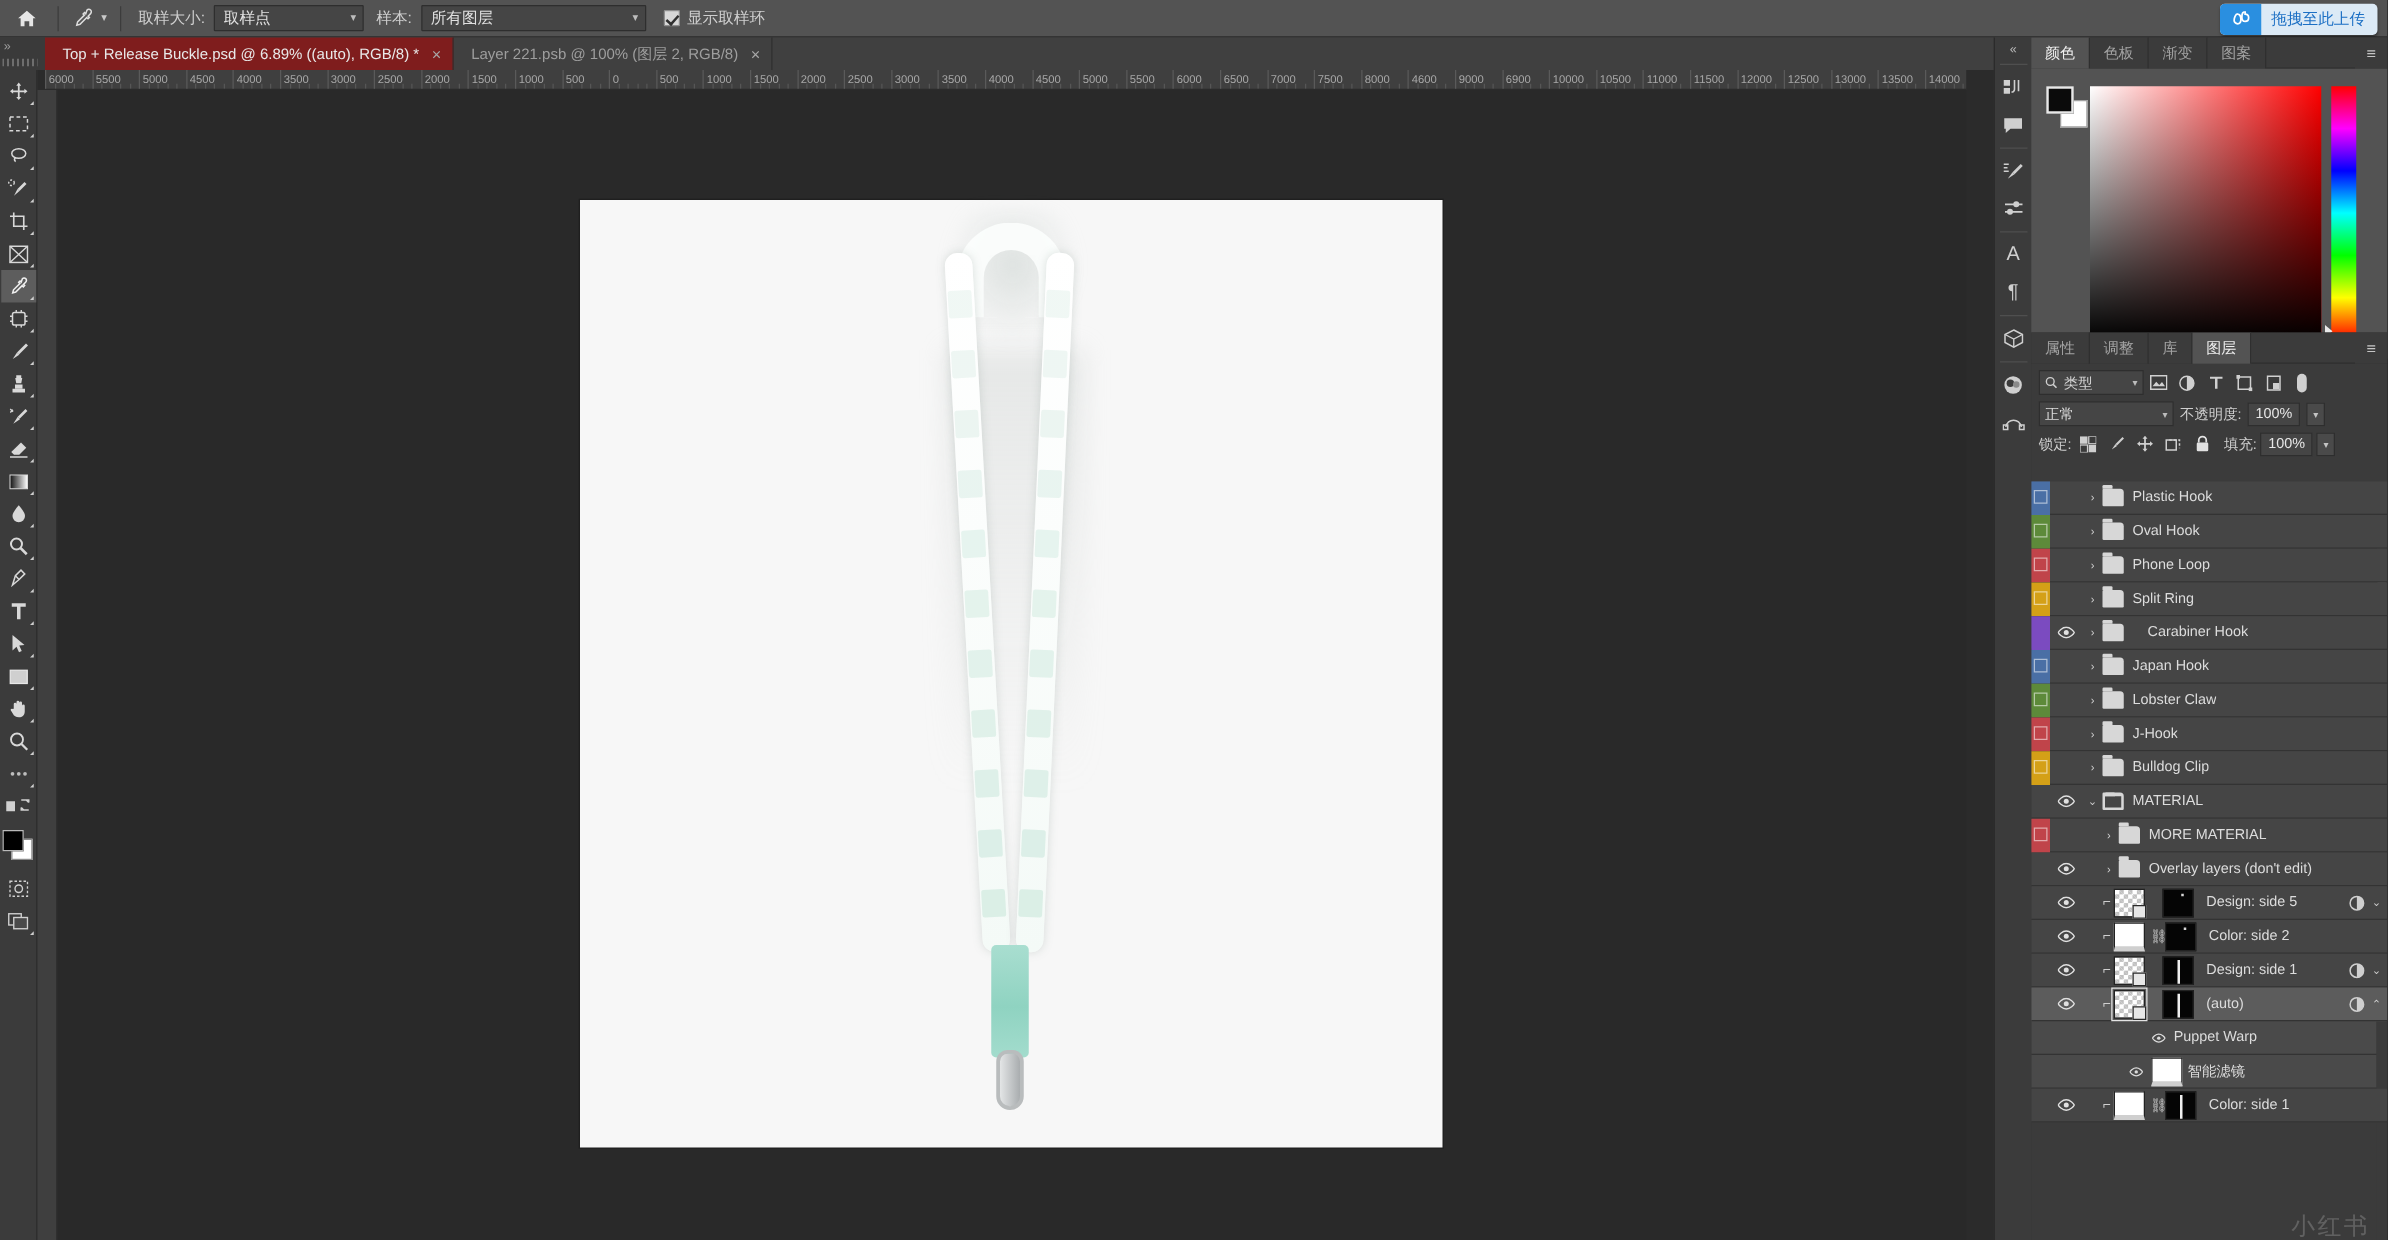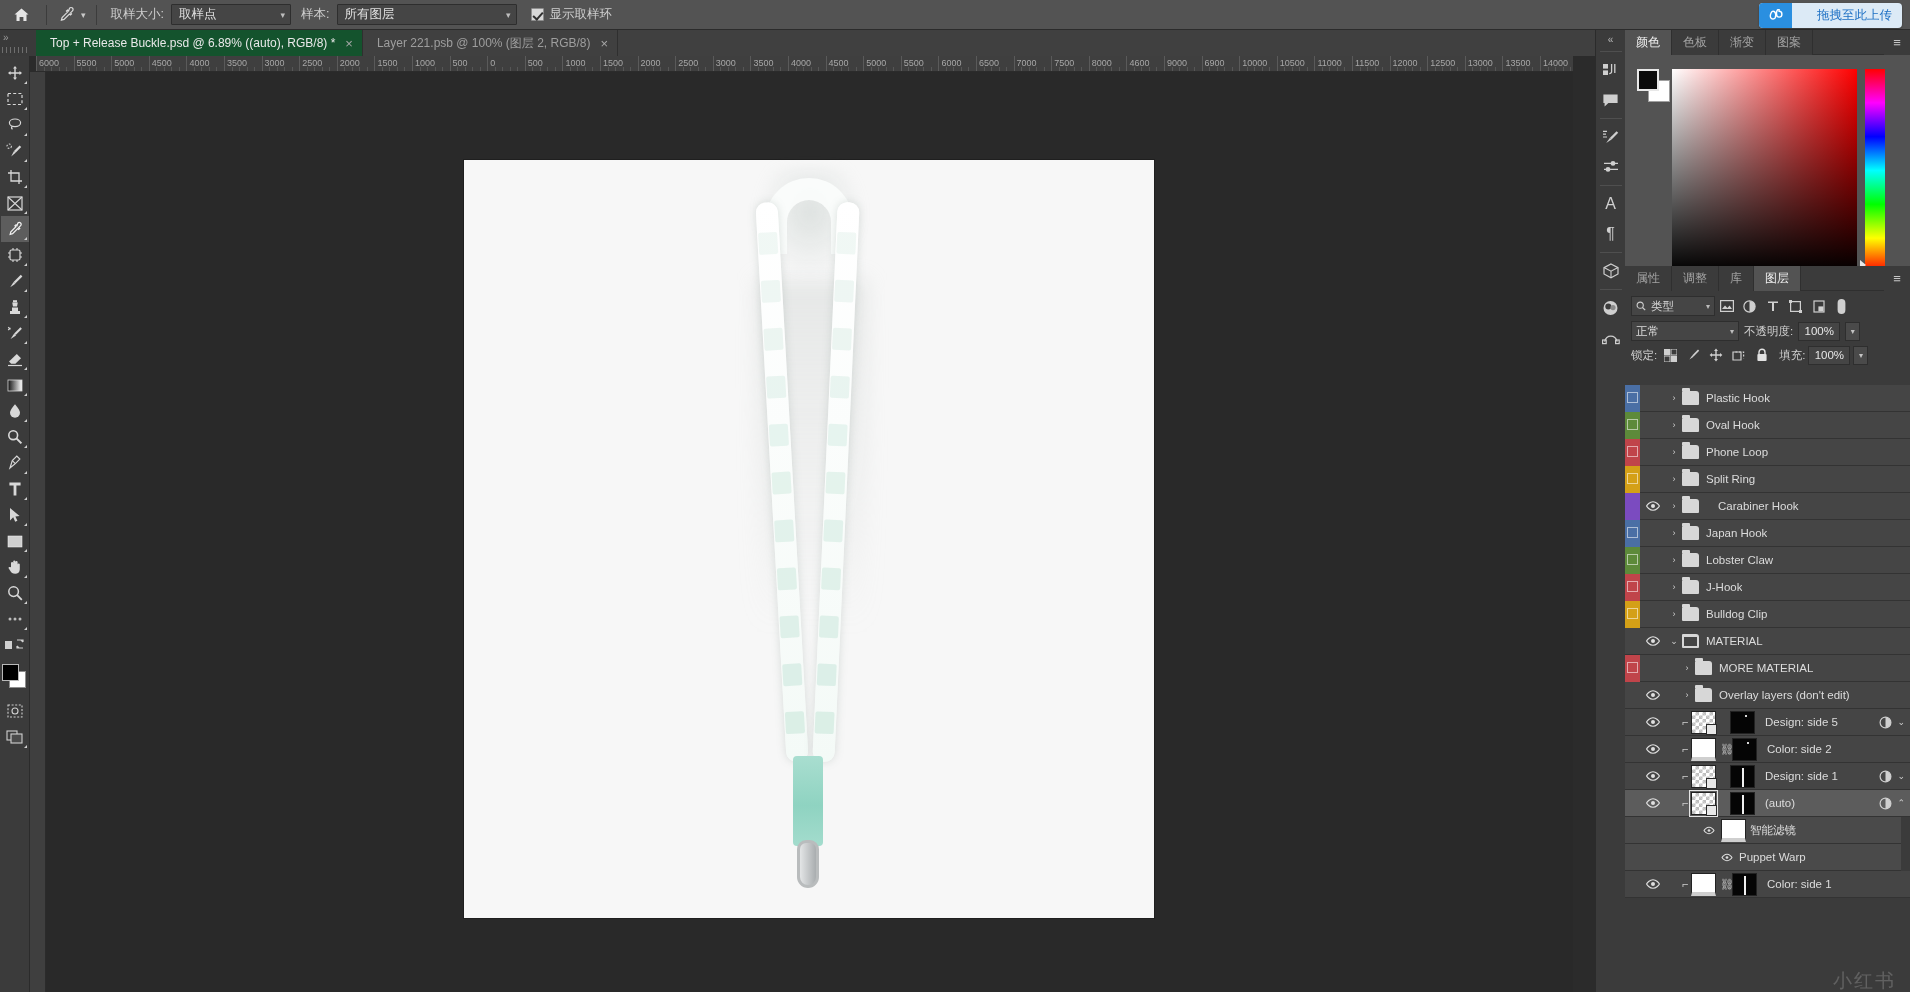--- a/index.html
+++ b/index.html
@@ -43,7 +43,7 @@
   }
   .upload-chip .ic { width: 33px; height: 25px; background: #2a8fe0;
     display: flex; align-items: center; justify-content: center; }
-  .upload-chip .tx { color: #1b6fc4; font-size: 12.5px; padding: 0 10px 0 25px; white-space: nowrap; }
+  .upload-chip .tx { color: #1b6fc4; font-size: 12.5px; padding: 0 10px 0 8px; white-space: nowrap; }
 
   
   .tabbar {

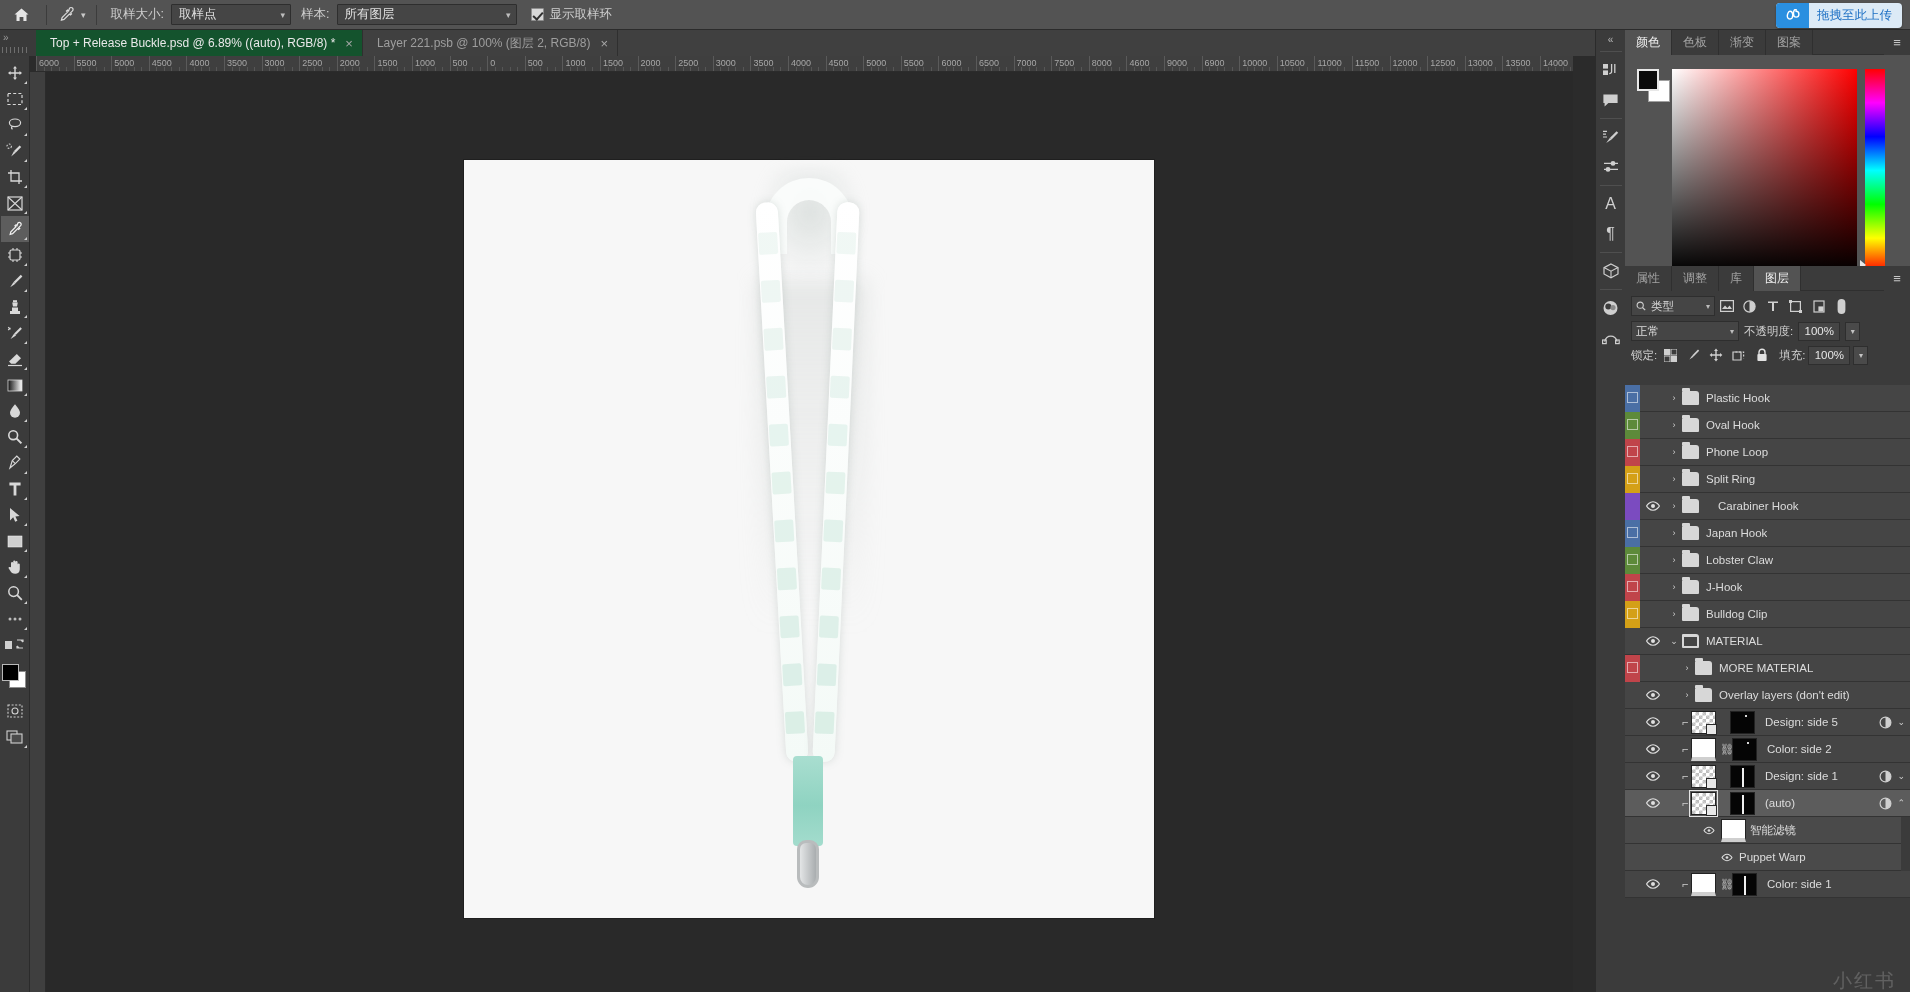--- a/index.html
+++ b/index.html
@@ -59,7 +59,7 @@
     padding: 0 9px 0 14px; font-size: 12px; color: #9e9e9e; white-space: nowrap;
     border-right: 1px solid #2f2f2f;
   }
-  .doc-tab.active { background: #14532d; color: #e9e9e9; }
+  .doc-tab.active { background: #7f1d1d; color: #e9e9e9; }
   .doc-tab .x { font-size: 13px; color: #a8a8a8; }
 
   

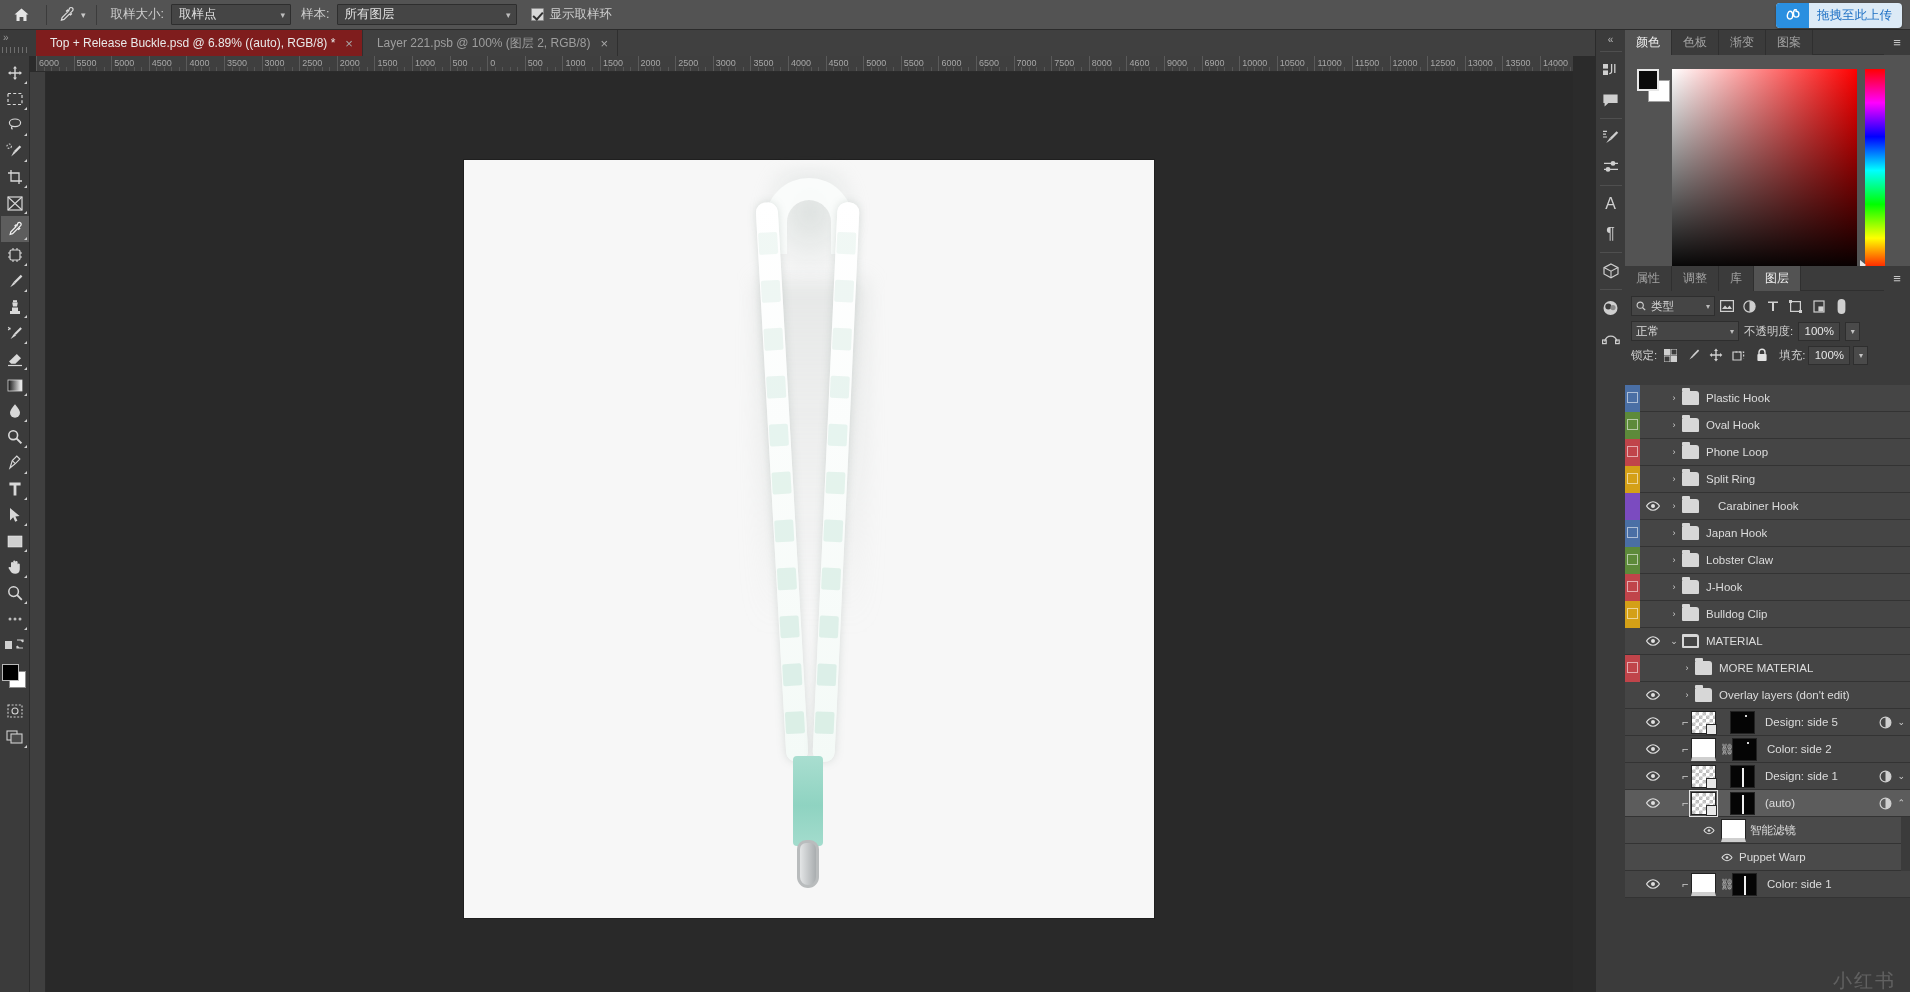--- a/index.html
+++ b/index.html
@@ -1204,6 +1204,16 @@
             </span>
           </div>
           <div class="subrow">
+            <span style="width:96px"></span>
+            <span style="margin-right:6px;display:flex">
+              <svg width="12" height="9" viewBox="0 0 14 10">
+                <path d="M7 1.2C4 1.2 1.6 4 1.2 5c.4 1 2.8 3.8 5.8 3.8S12.4 6 12.8 5C12.4 4 10 1.2 7 1.2z" fill="none" stroke="#dcdcdc" stroke-width="1.2"></path>
+                <circle cx="7" cy="5" r="1.6" fill="#dcdcdc"></circle>
+              </svg>
+            </span>
+            <span class="lname">Puppet Warp</span>
+          </div>
+          <div class="subrow">
             <span style="width:78px"></span>
             <span style="margin-right:6px;display:flex">
               <svg width="12" height="9" viewBox="0 0 14 10">
@@ -1214,16 +1224,6 @@
             <span class="thumb white"></span>
             <span class="lname">智能滤镜</span>
           </div>
-          <div class="subrow">
-            <span style="width:96px"></span>
-            <span style="margin-right:6px;display:flex">
-              <svg width="12" height="9" viewBox="0 0 14 10">
-                <path d="M7 1.2C4 1.2 1.6 4 1.2 5c.4 1 2.8 3.8 5.8 3.8S12.4 6 12.8 5C12.4 4 10 1.2 7 1.2z" fill="none" stroke="#dcdcdc" stroke-width="1.2"></path>
-                <circle cx="7" cy="5" r="1.6" fill="#dcdcdc"></circle>
-              </svg>
-            </span>
-            <span class="lname">Puppet Warp</span>
-          </div>
           <div class="lrow">
             <span class="colorlabel" style="background:transparent"></span>
             <span class="eye">

